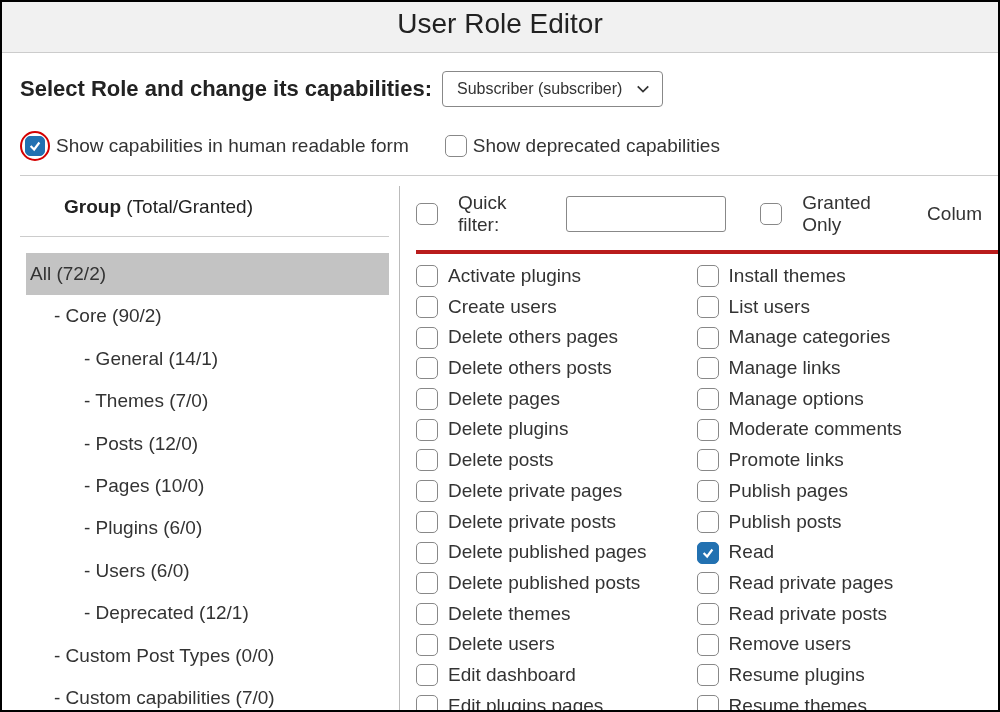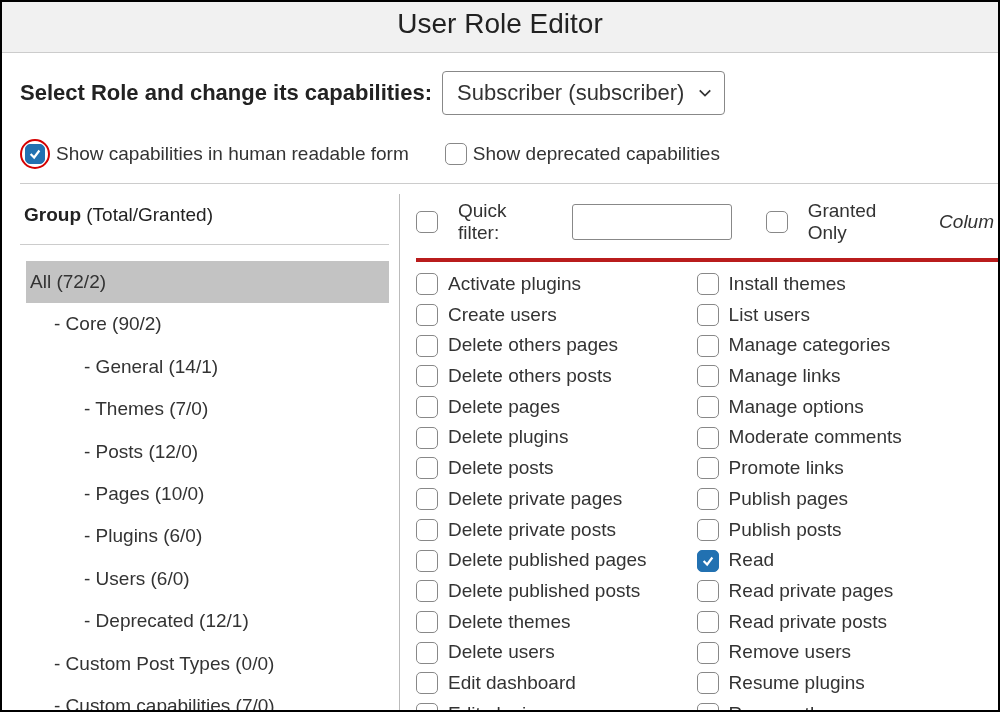--- a/index.html
+++ b/index.html
@@ -40,7 +40,7 @@
     color: #222;
   }
   .role-select {
-    font-size: 22px;
+    font-size: 16px;
     padding: 8px 40px 8px 14px;
     border: 1px solid #888;
     border-radius: 4px;

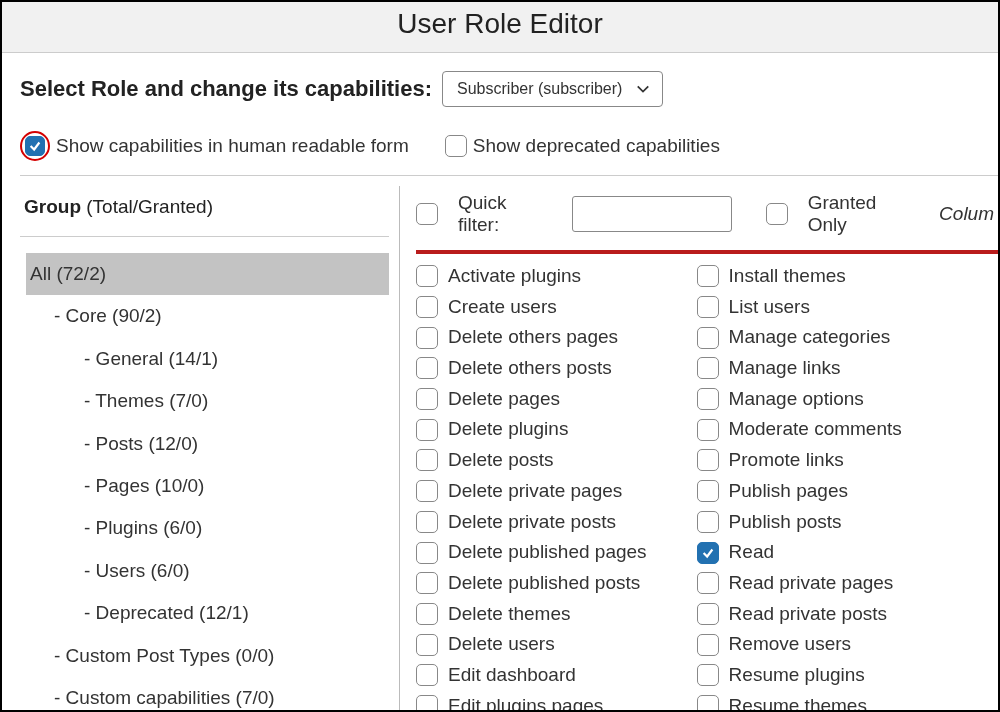--- a/index.html
+++ b/index.html
@@ -121,7 +121,7 @@
     margin-bottom: 18px;
     padding-left: 4px;
   }
-  .group-head strong { font-weight:700; }
+  .group-head strong { font-weight:700;margin-left:40px; }
   .group-head span.light { font-weight:400; }
   hr.sidebar-sep {
     border:none;

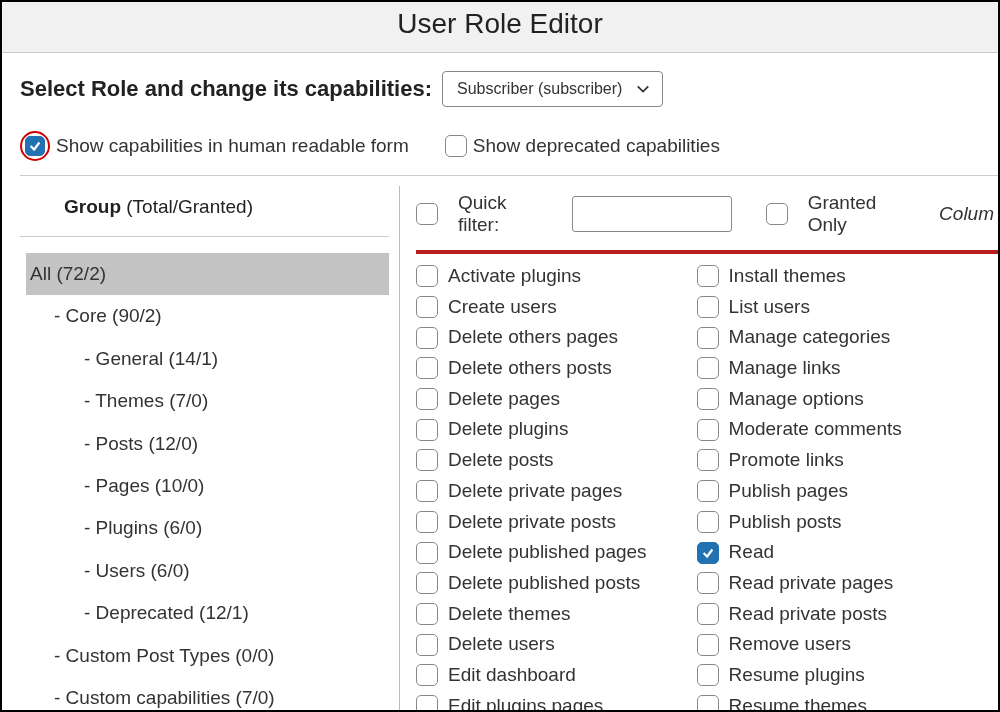--- a/index.html
+++ b/index.html
@@ -185,7 +185,7 @@
     color: #333;
     line-height: 1.3;
   }
-  .columns-label { font-size:19px; color:#333; margin-left:auto; padding-right:4px;font-style:italic;}
+  .columns-label { font-size:19px; color:#333; margin-left:auto; padding-right:16px;}
 </style>
 </head>
 <body>

